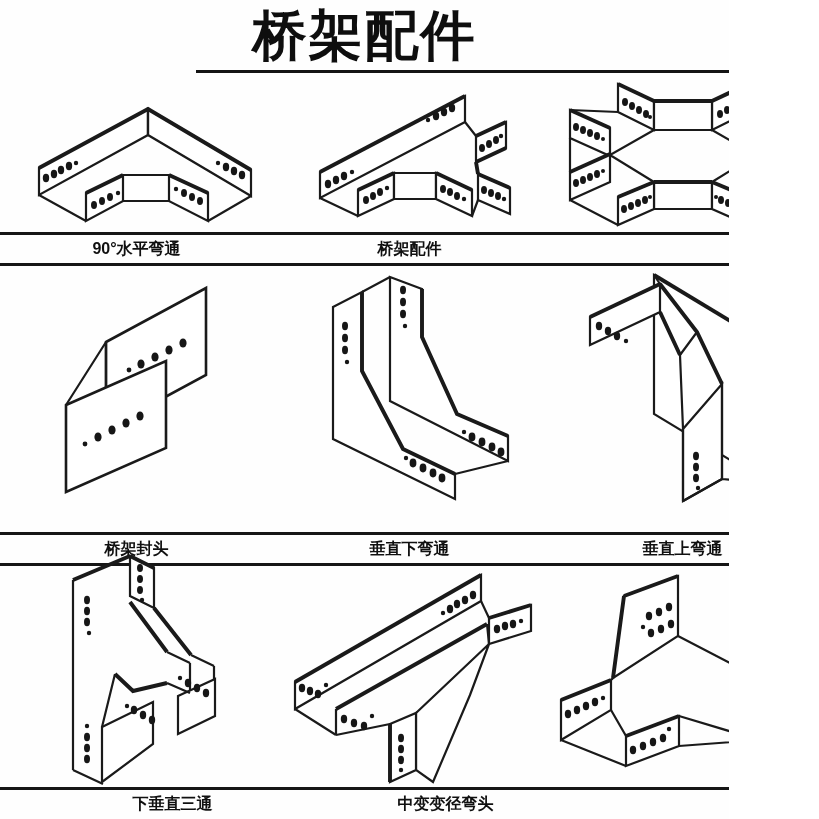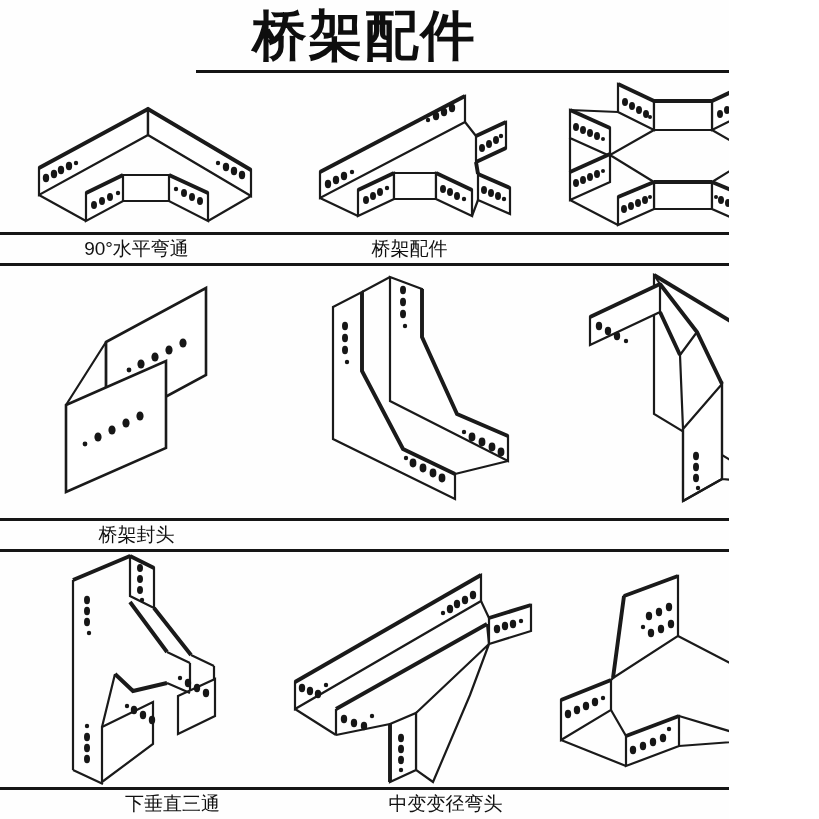--- a/index.html
+++ b/index.html
@@ -13,7 +13,7 @@
   .band{position:absolute;left:0;width:819px;box-sizing:border-box;
         border-top:3px solid #161616;display:flex;}
   .band.closed{border-bottom:3px solid #161616;}
-  .band .lab{width:273px;text-align:center;font-size:19px;font-weight:400;
+  .band .lab{width:273px;text-align:center;font-size:16px;font-weight:700;
              line-height:28px;color:#101010;white-space:nowrap;}
   svg{display:block;}
   .ln{fill:#ffffff;stroke:#1a1a1a;stroke-width:2.2;stroke-linejoin:miter;}

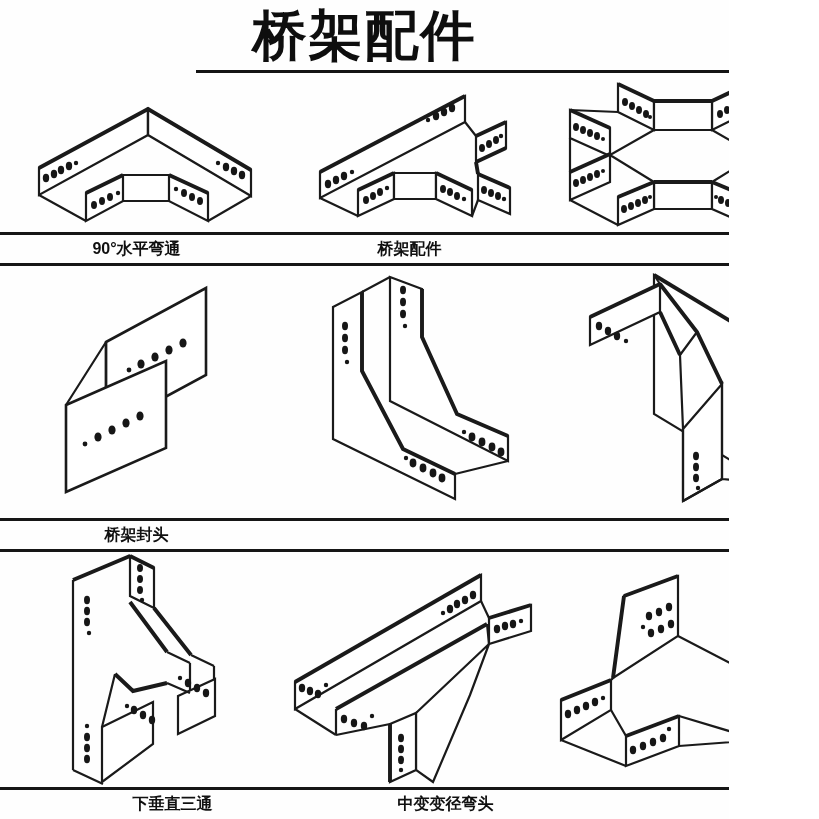--- a/index.html
+++ b/index.html
@@ -264,7 +264,7 @@
     </div>
   </div>
 
-  <div class="band closed" style="top:518px;height:34px;">
+  <div class="band closed" style="top:532px;height:34px;">
     <div class="lab">桥架封头</div>
   </div>
 

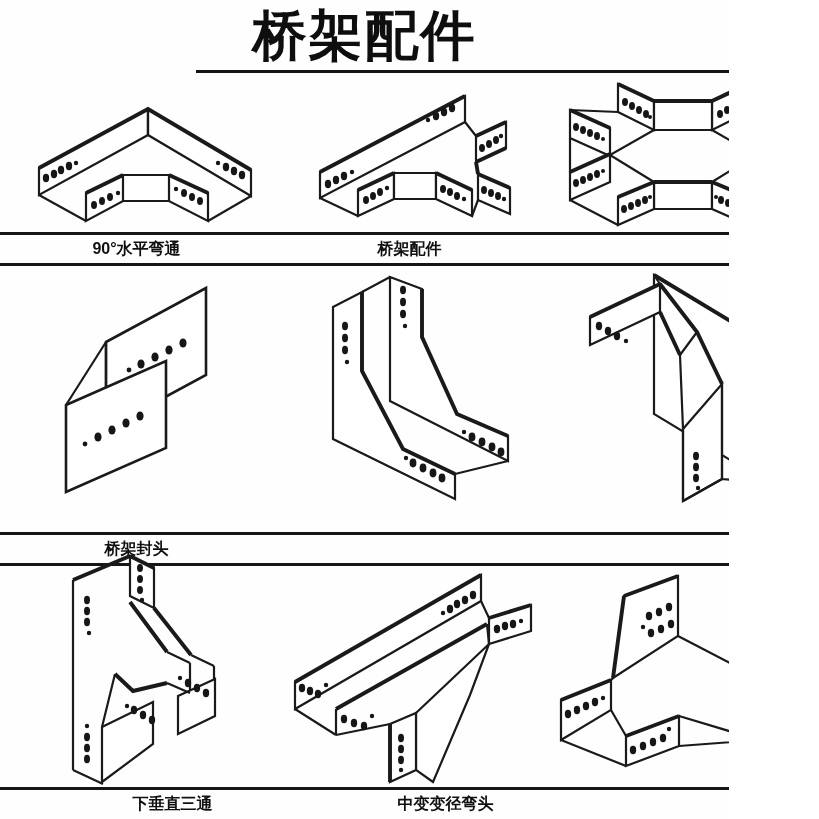--- a/index.html
+++ b/index.html
@@ -266,6 +266,7 @@
 
   <div class="band closed" style="top:532px;height:34px;">
     <div class="lab">桥架封头</div>
+    <div class="lab">垂直下弯通</div>
   </div>
 
   <div class="figrow" style="top:552px;height:235px;">

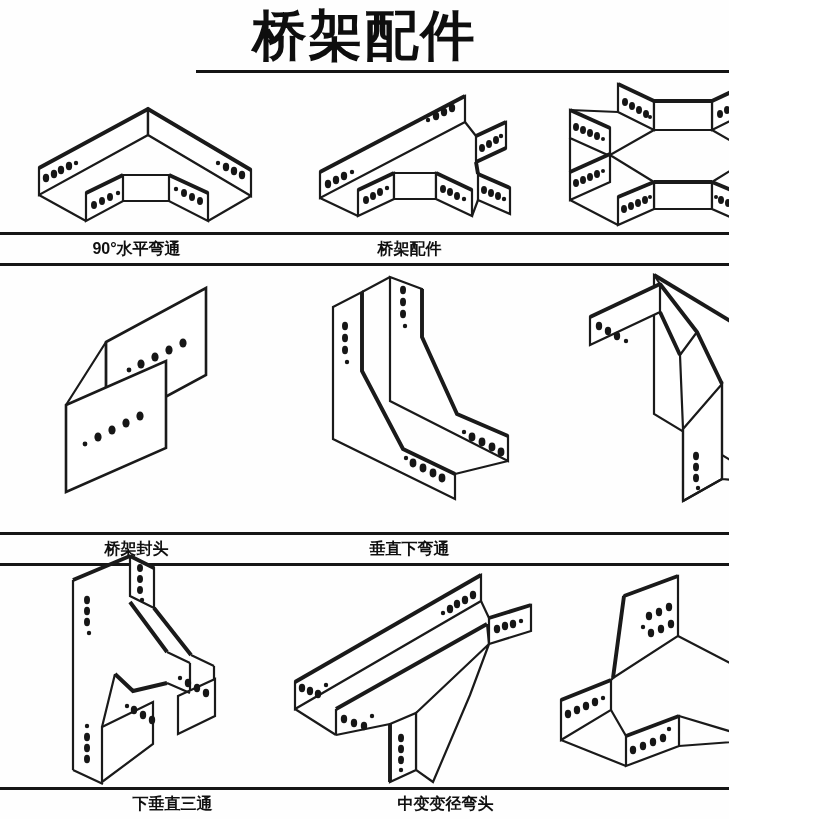--- a/index.html
+++ b/index.html
@@ -267,6 +267,7 @@
   <div class="band closed" style="top:532px;height:34px;">
     <div class="lab">桥架封头</div>
     <div class="lab">垂直下弯通</div>
+    <div class="lab">垂直上弯通</div>
   </div>
 
   <div class="figrow" style="top:552px;height:235px;">

